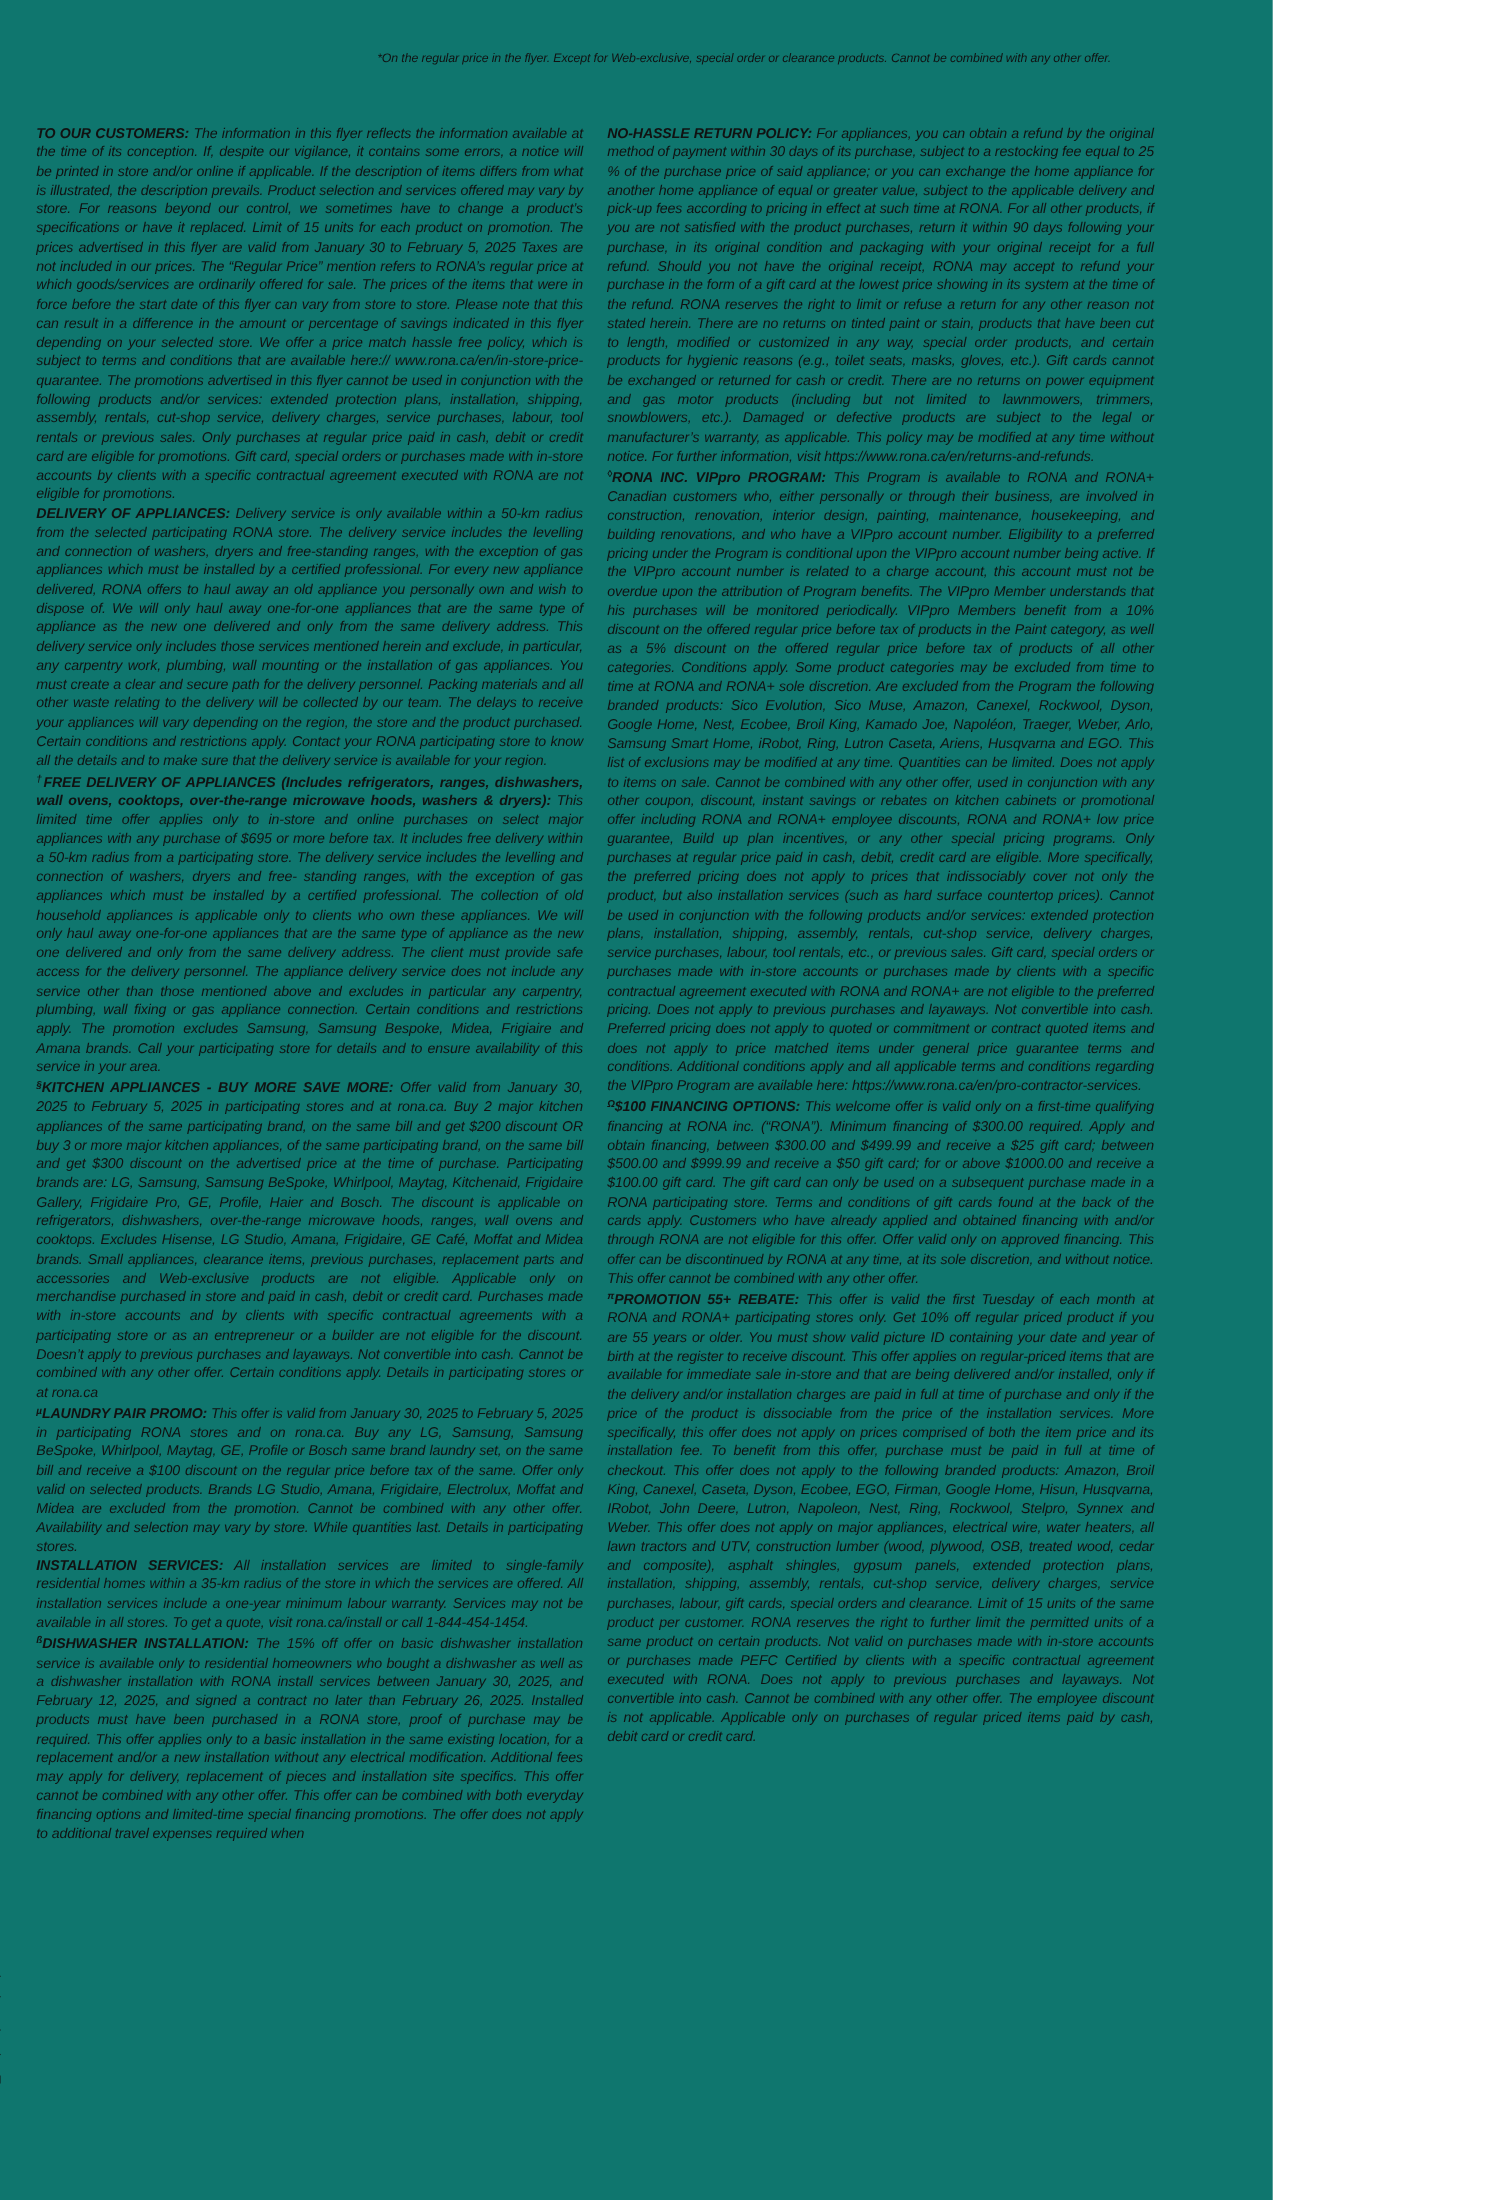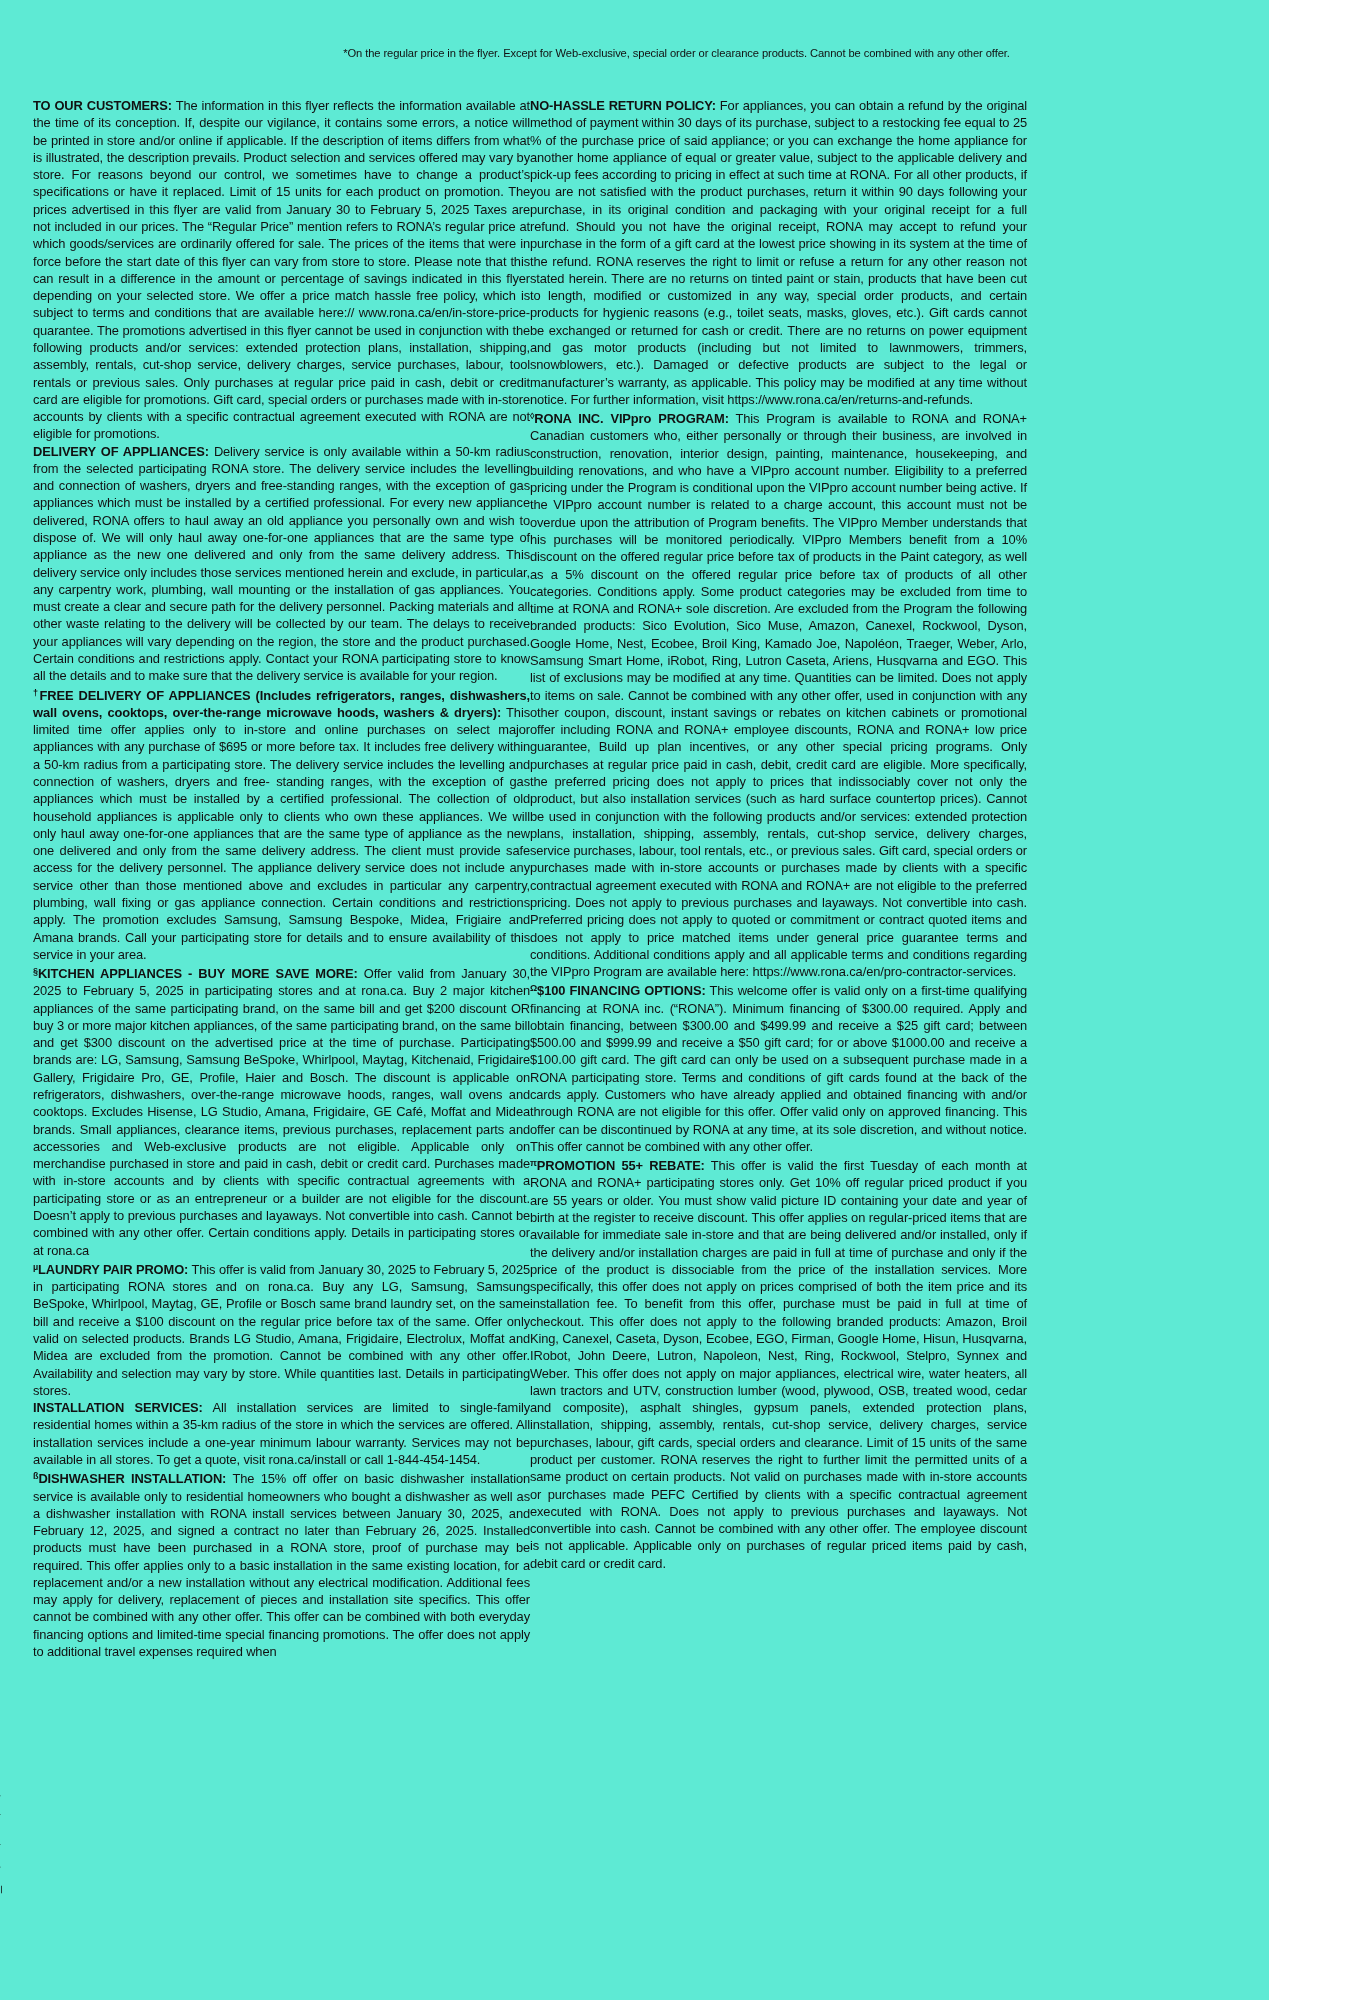--- a/index.html
+++ b/index.html
@@ -13,11 +13,12 @@
   }
   .page {
     position: relative;
-    width: 1269px;
+    width: 1157px;
     height: 2000px;
-    background: #5eead4;
+    background: #0f766e;
     overflow: hidden;
     box-sizing: border-box;
+    font-style: italic;
   }
   .asterisk-note {
     position: absolute;

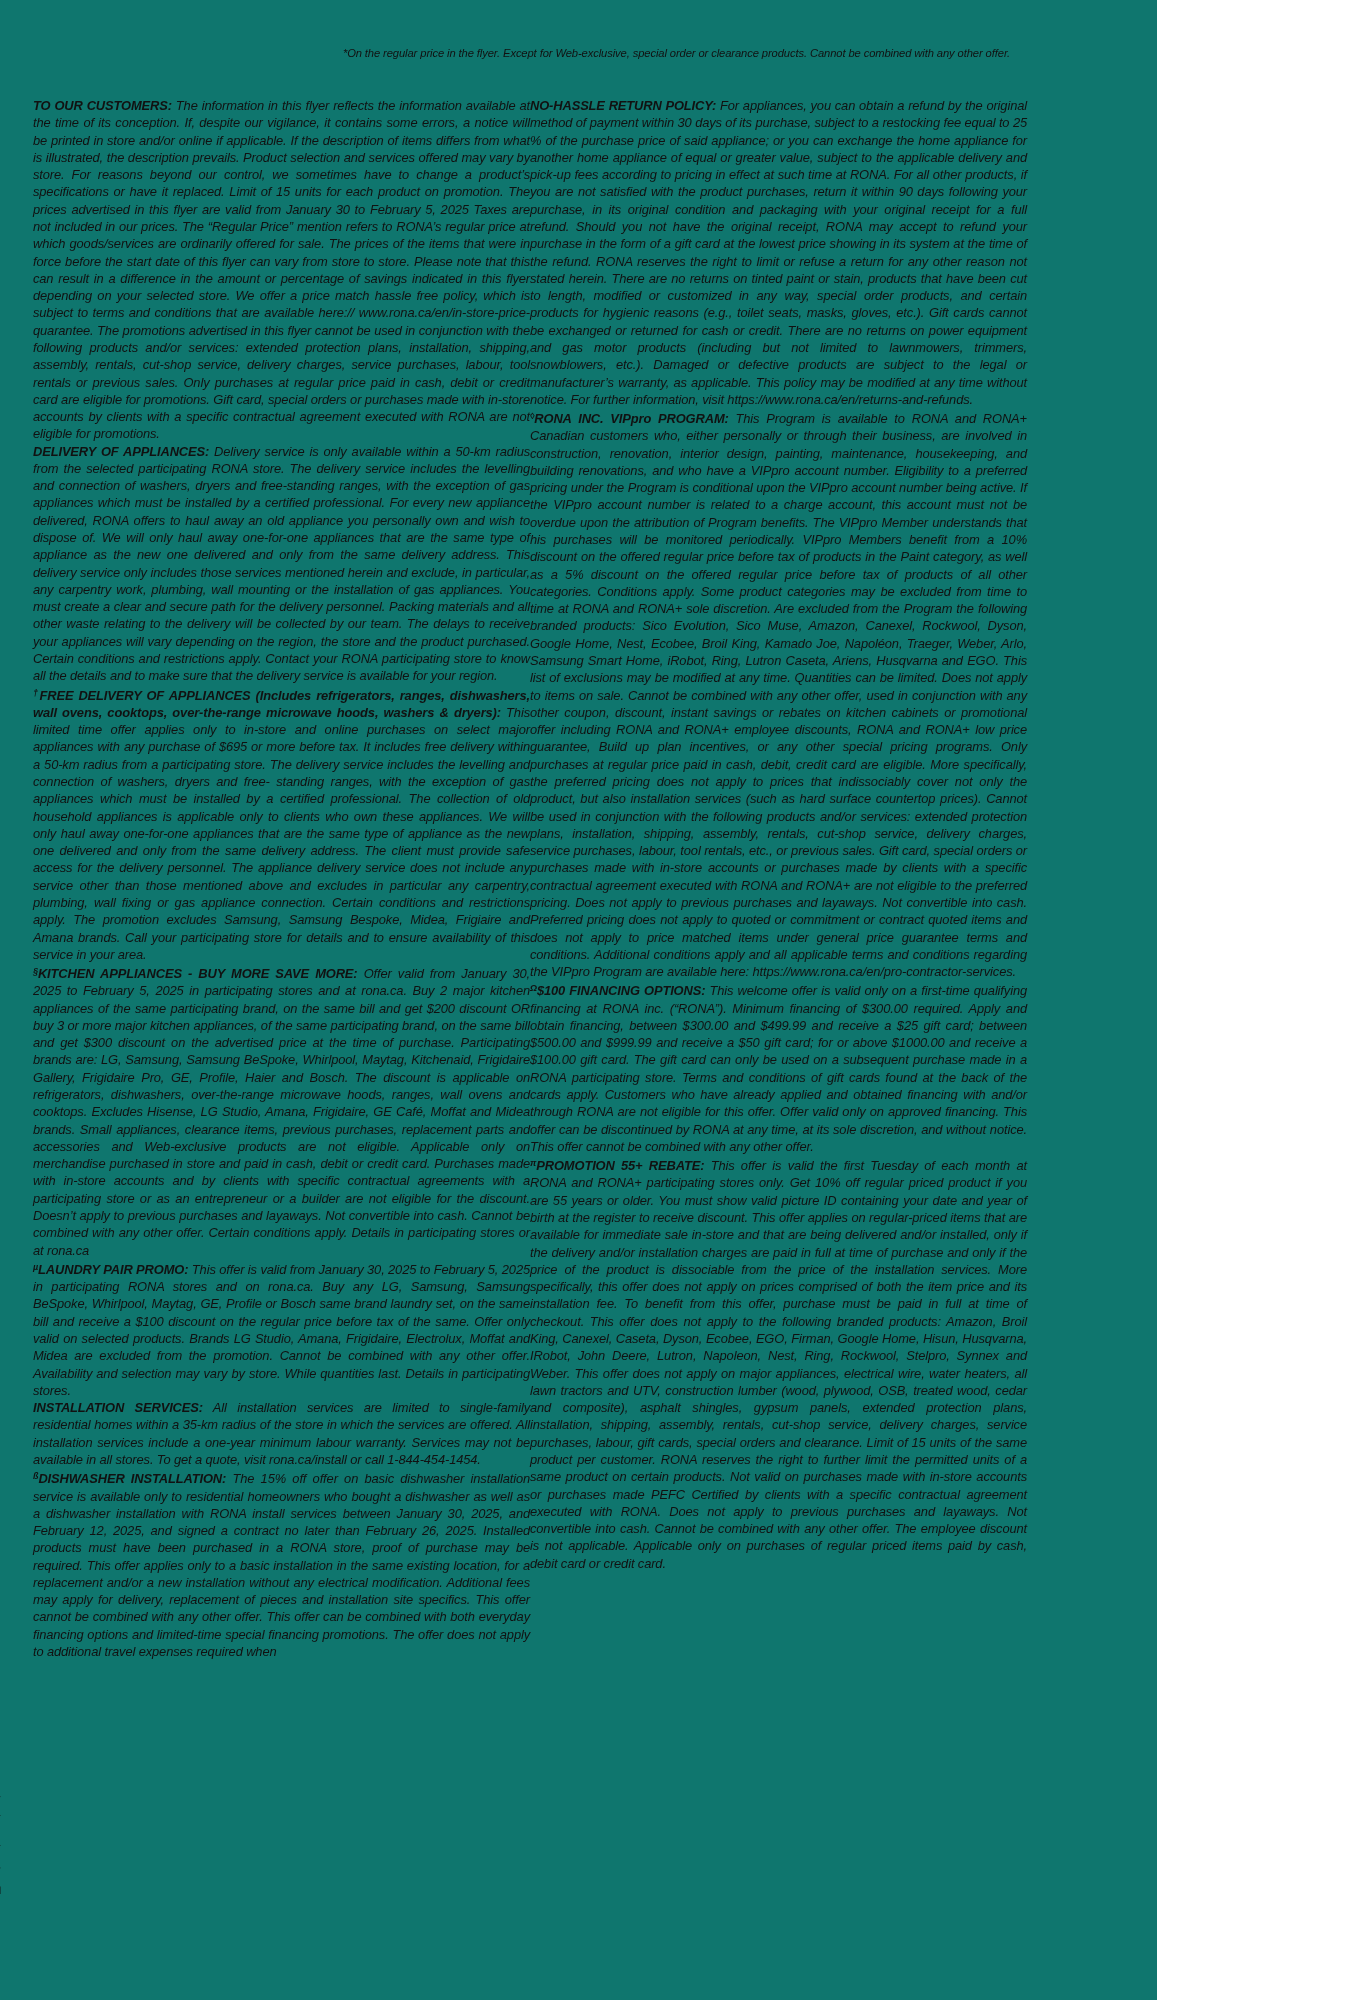--- a/index.html
+++ b/index.html
@@ -44,10 +44,11 @@
 
   .columns {
     position: absolute;
-    top: 97px;
+    top: 112px;
     left: 33px;
     width: 1292px;
     display: flex;
+    gap: 22px;
   }
   .col {
     width: 497px;

